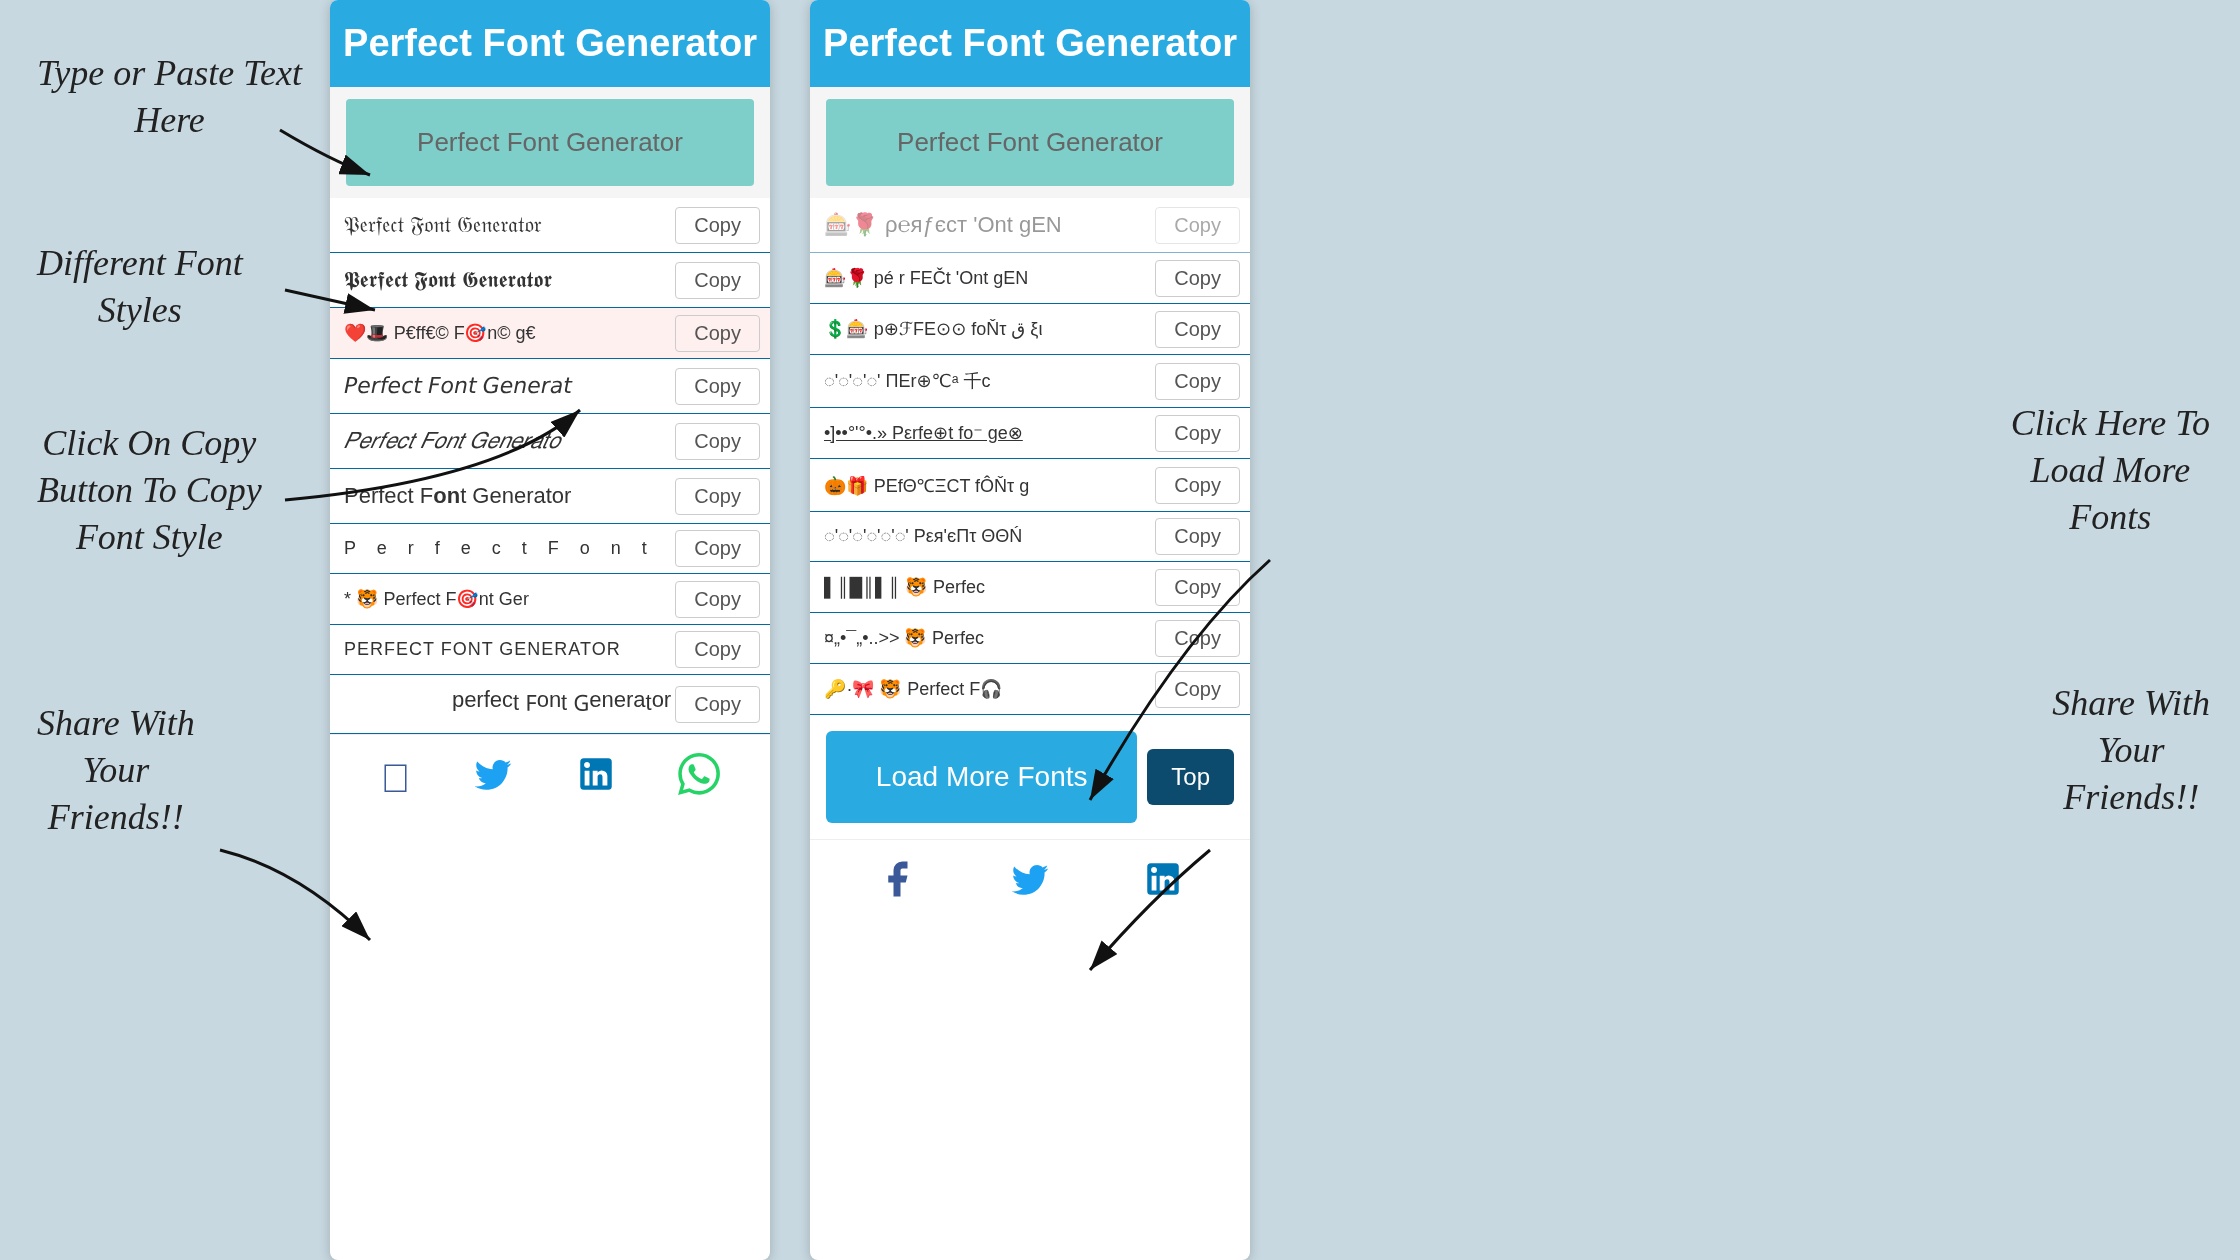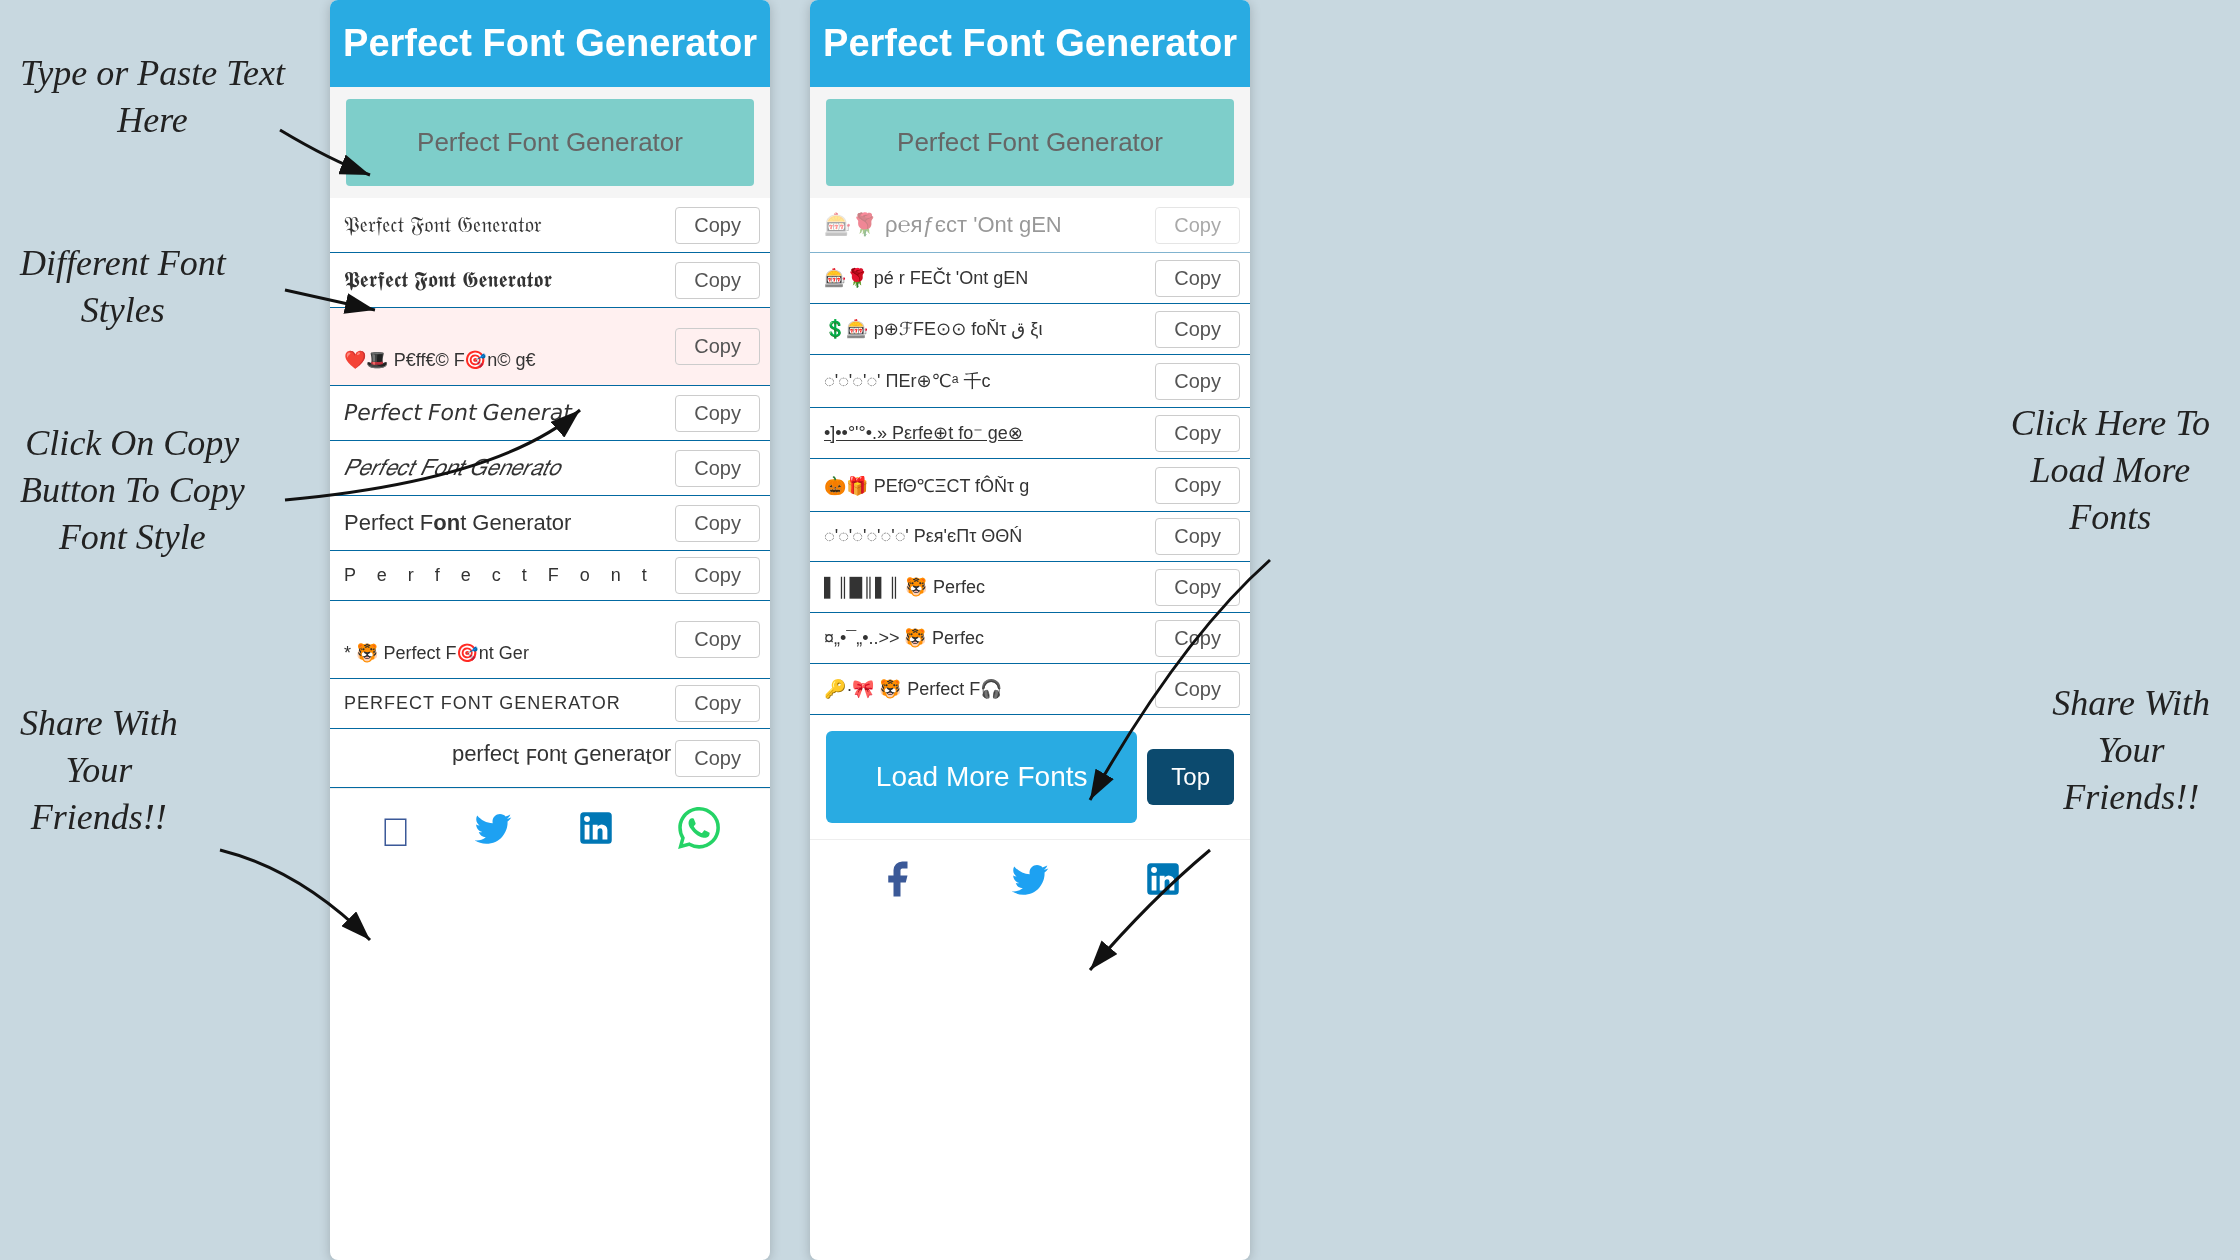--- a/index.html
+++ b/index.html
@@ -21,6 +21,7 @@
       line-height: 1.3;
       text-align: center;
       font-style: italic;
+      margin-left: 17px;
     }
 
     

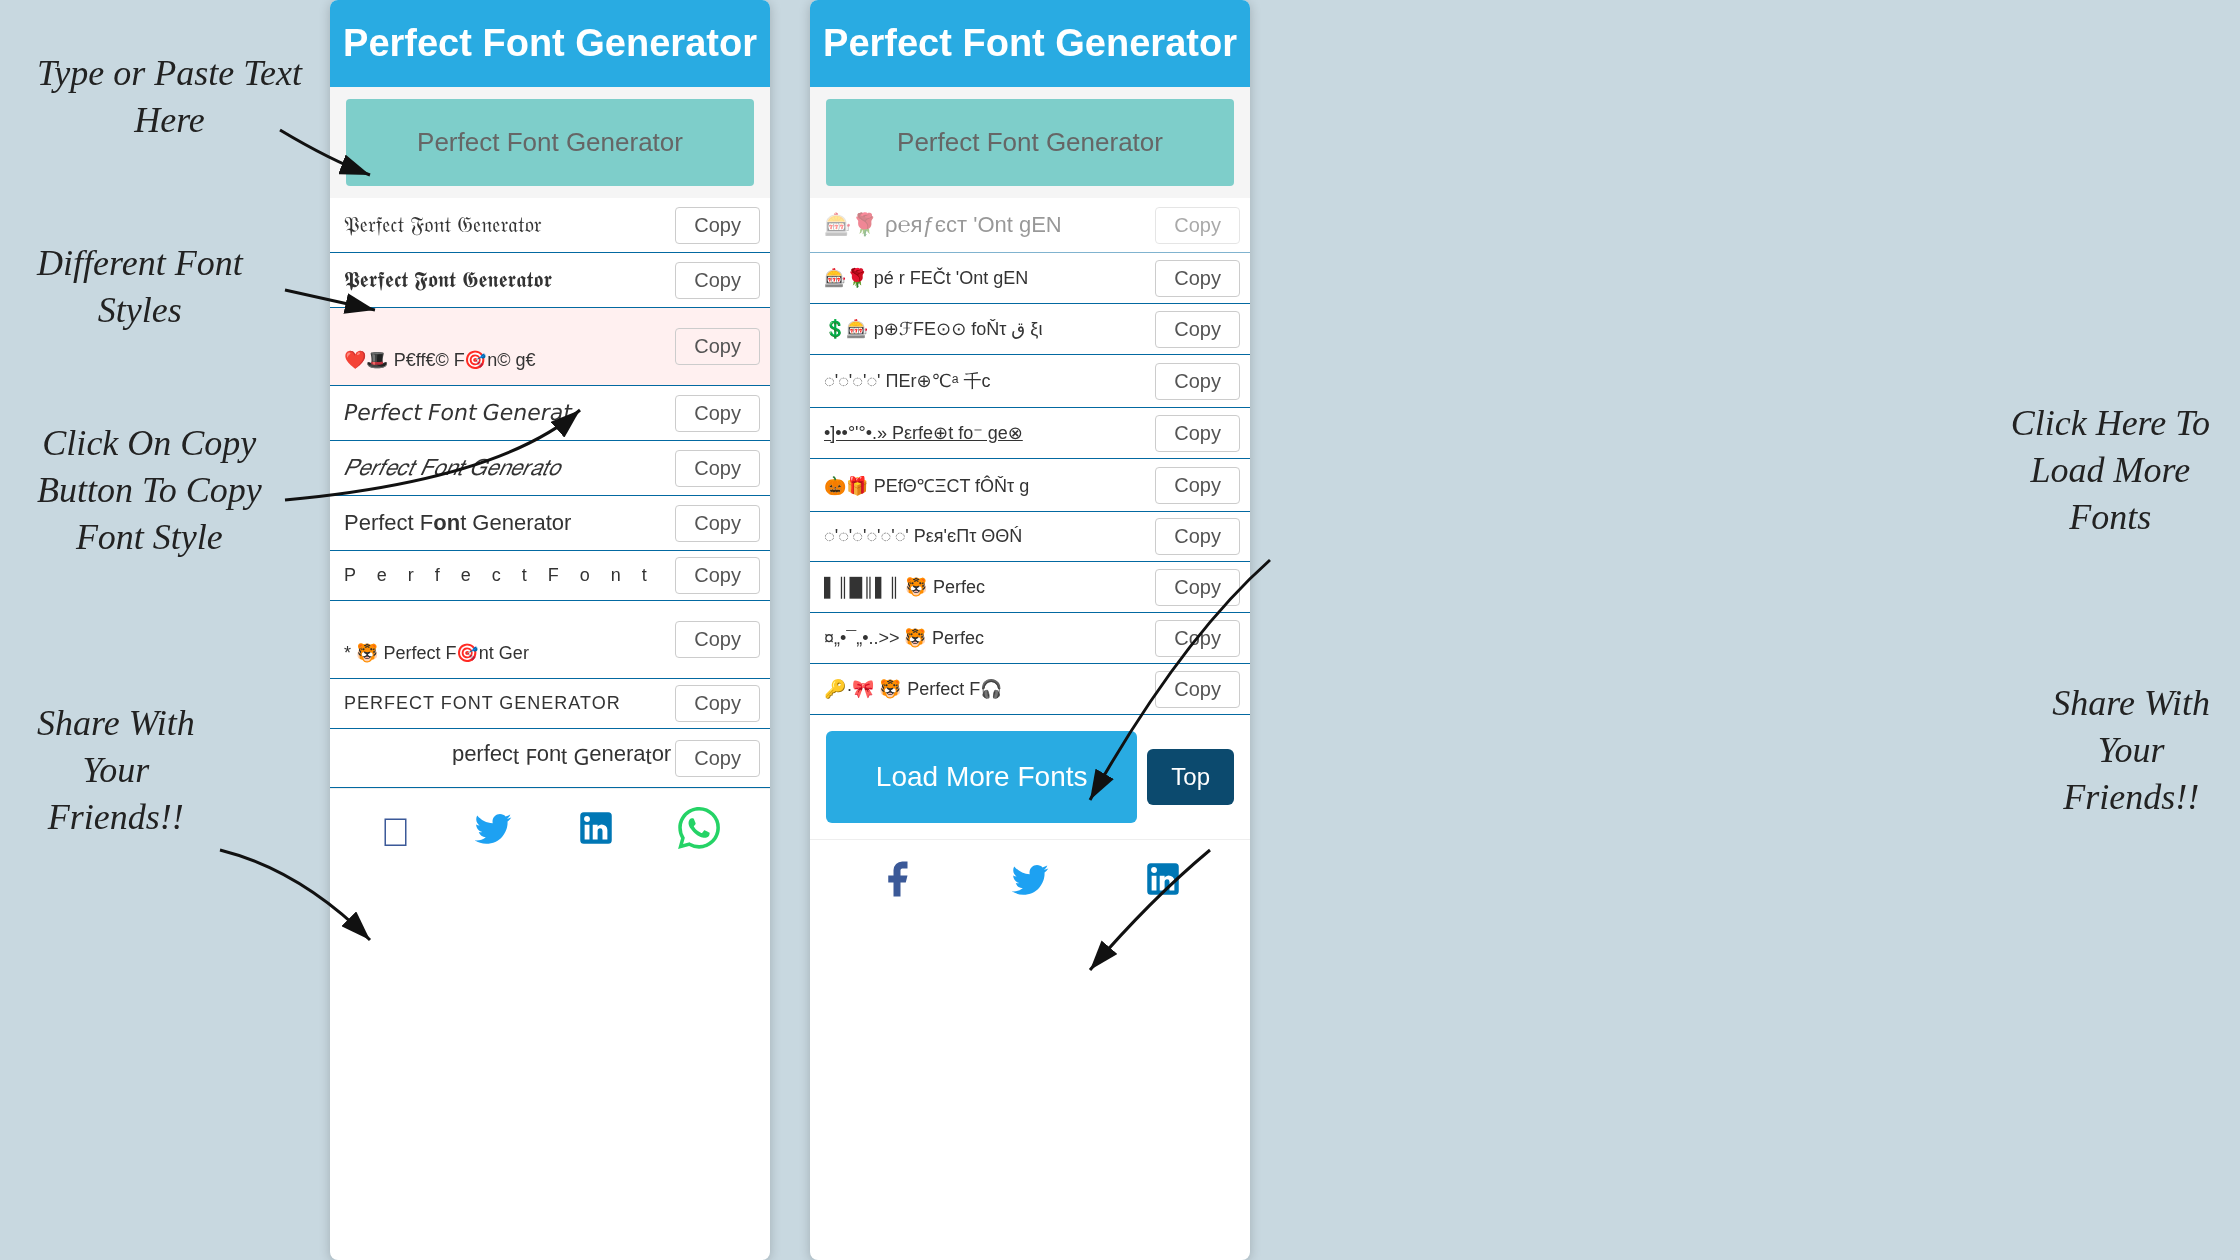--- a/index.html
+++ b/index.html
@@ -128,7 +128,7 @@
     .font-spaced { letter-spacing: 8px; font-size: 18px; }
     .font-italic { }
     .font-upper { text-transform: uppercase; font-size: 18px; letter-spacing: 1px; }
-    .font-emoji { font-size: 18px; margin-top: 27px; }
+    .font-emoji { font-size: 18px; }
 
     
     svg.arrows {

